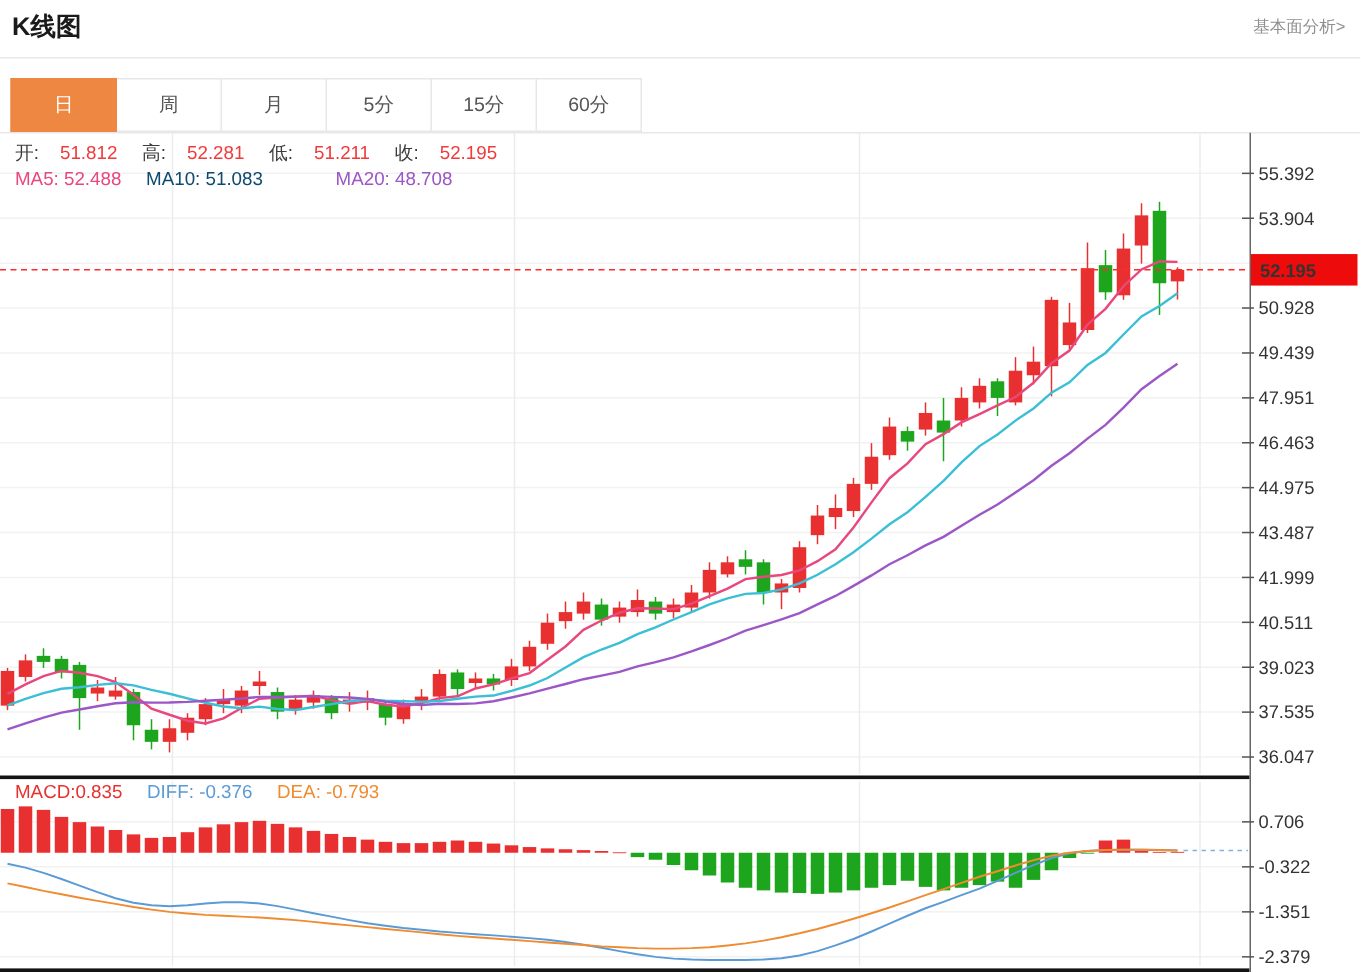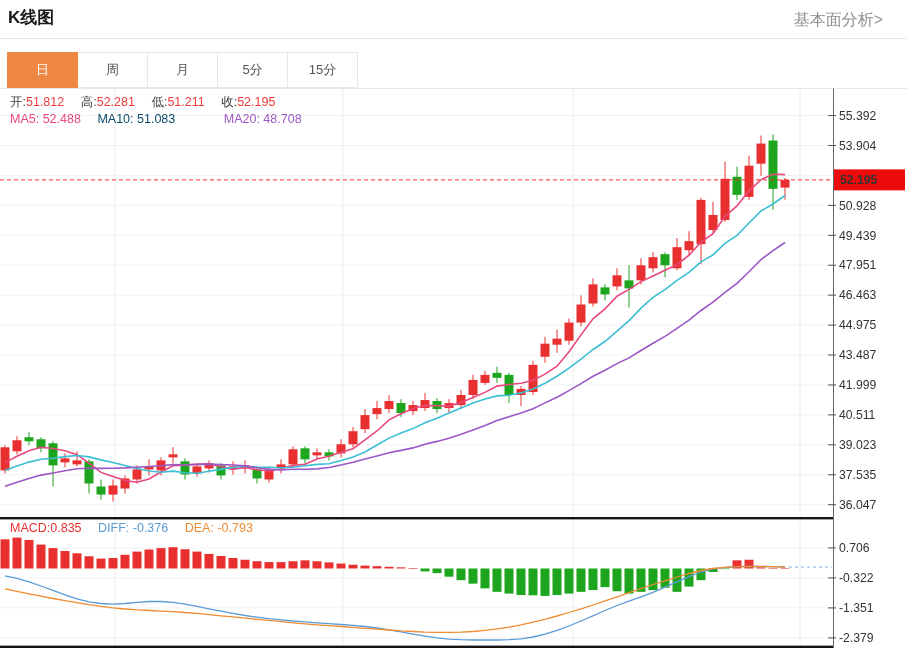--- a/index.html
+++ b/index.html
@@ -6,7 +6,7 @@
   .page{position:relative;width:907px;height:648px;background:#fff;overflow:hidden;
         font-family:"Liberation Sans","DejaVu Sans",sans-serif}
   .title{position:absolute;left:8px;top:6px;font-size:17px;font-weight:bold;color:#1a1a1a}
-  .fund-link{position:absolute;right:24px;top:10px;font-size:16px;color:#8f8f8f;text-decoration:none;cursor:pointer}
+  .fund-link{position:absolute;right:10px;top:10px;font-size:11px;color:#8f8f8f;text-decoration:none;cursor:pointer}
   .hdiv{position:absolute;left:0;top:38px;width:907px;height:1px;background:#e8e8e8}
   .tabbar{position:absolute;left:7px;top:52px;height:36px;display:flex}
   .tab{width:69px;height:34px;line-height:34px;text-align:center;font-size:13px;color:#555;

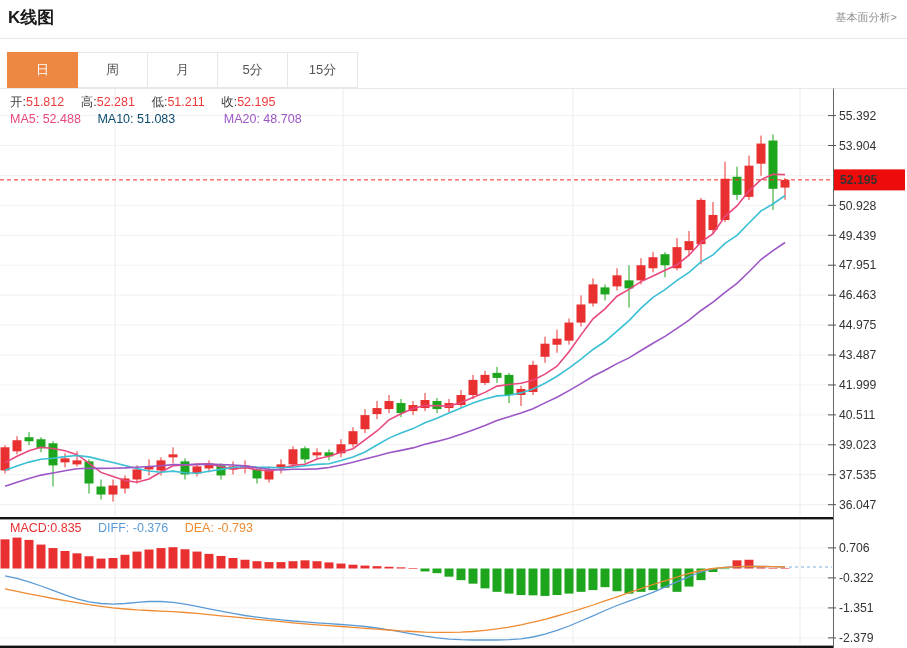--- a/index.html
+++ b/index.html
@@ -38,6 +38,7 @@
       <div class="tab">月</div>
       <div class="tab">5分</div>
       <div class="tab">15分</div>
+      <div class="tab">60分</div>
     </div>
 
   <svg id="chart" width="907" height="648">

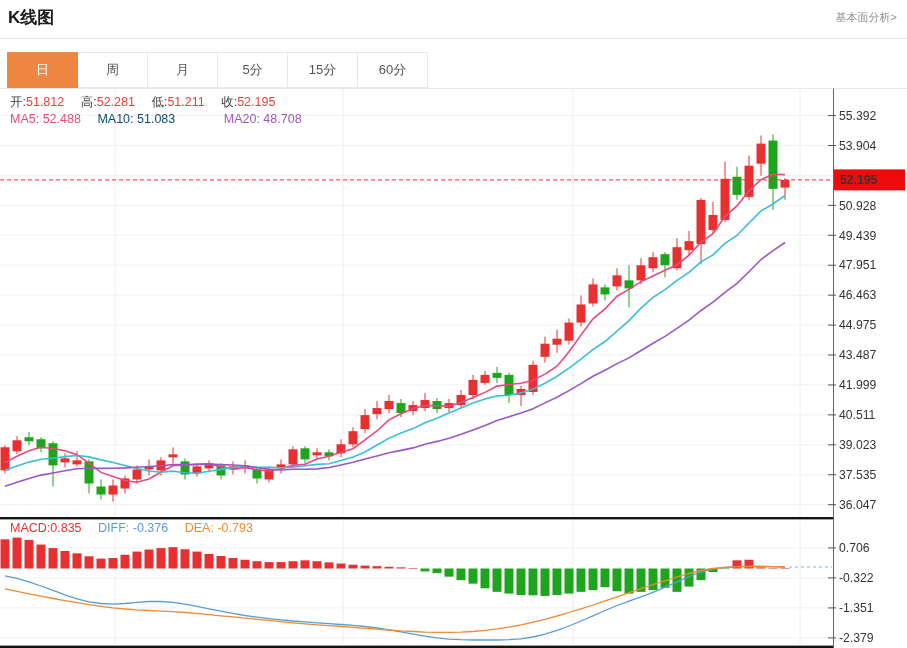--- a/index.html
+++ b/index.html
@@ -18,7 +18,7 @@
   .row .pair{margin-right:13px}
   .quote-row{top:94px}
   .quote-row .lbl{color:#3c3c3c}
-  .quote-row .val{margin-left:0}
+  .quote-row .val{margin-left:14px}
   .ma-row{top:112px}
   .macd-row{top:521px}
   svg text{font-family:"Liberation Sans","DejaVu Sans",sans-serif;font-size:12.2px;fill:#333}

